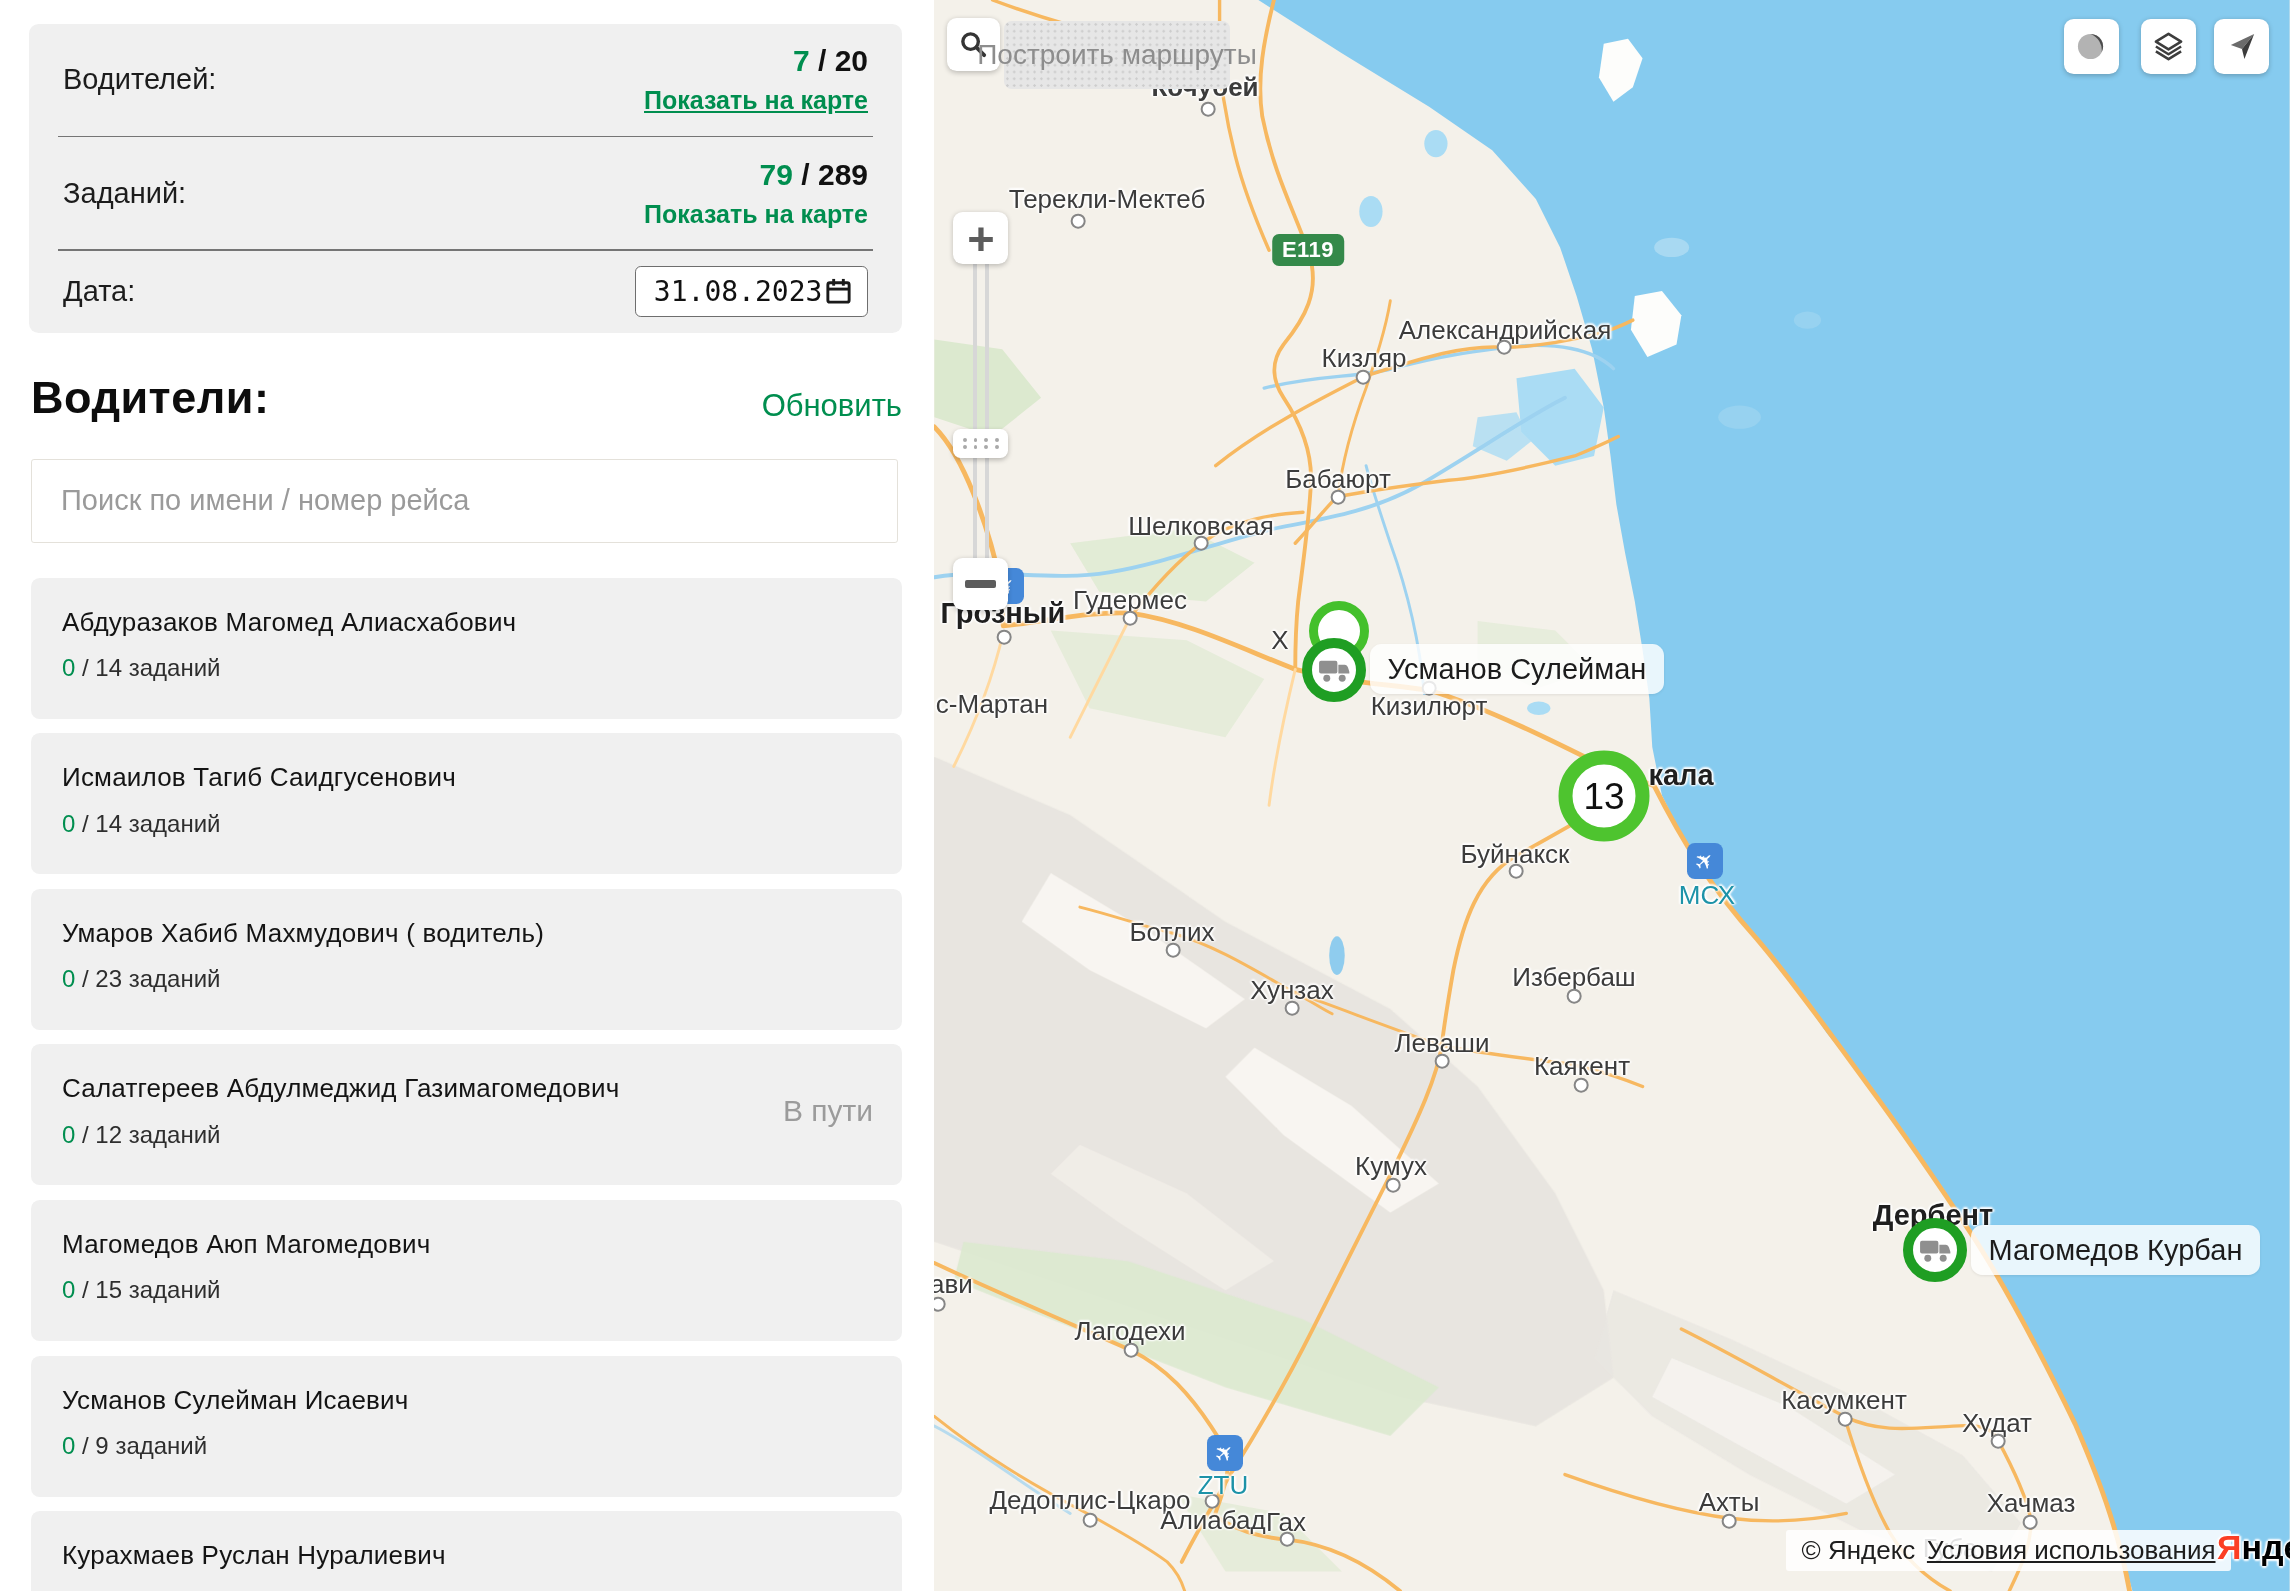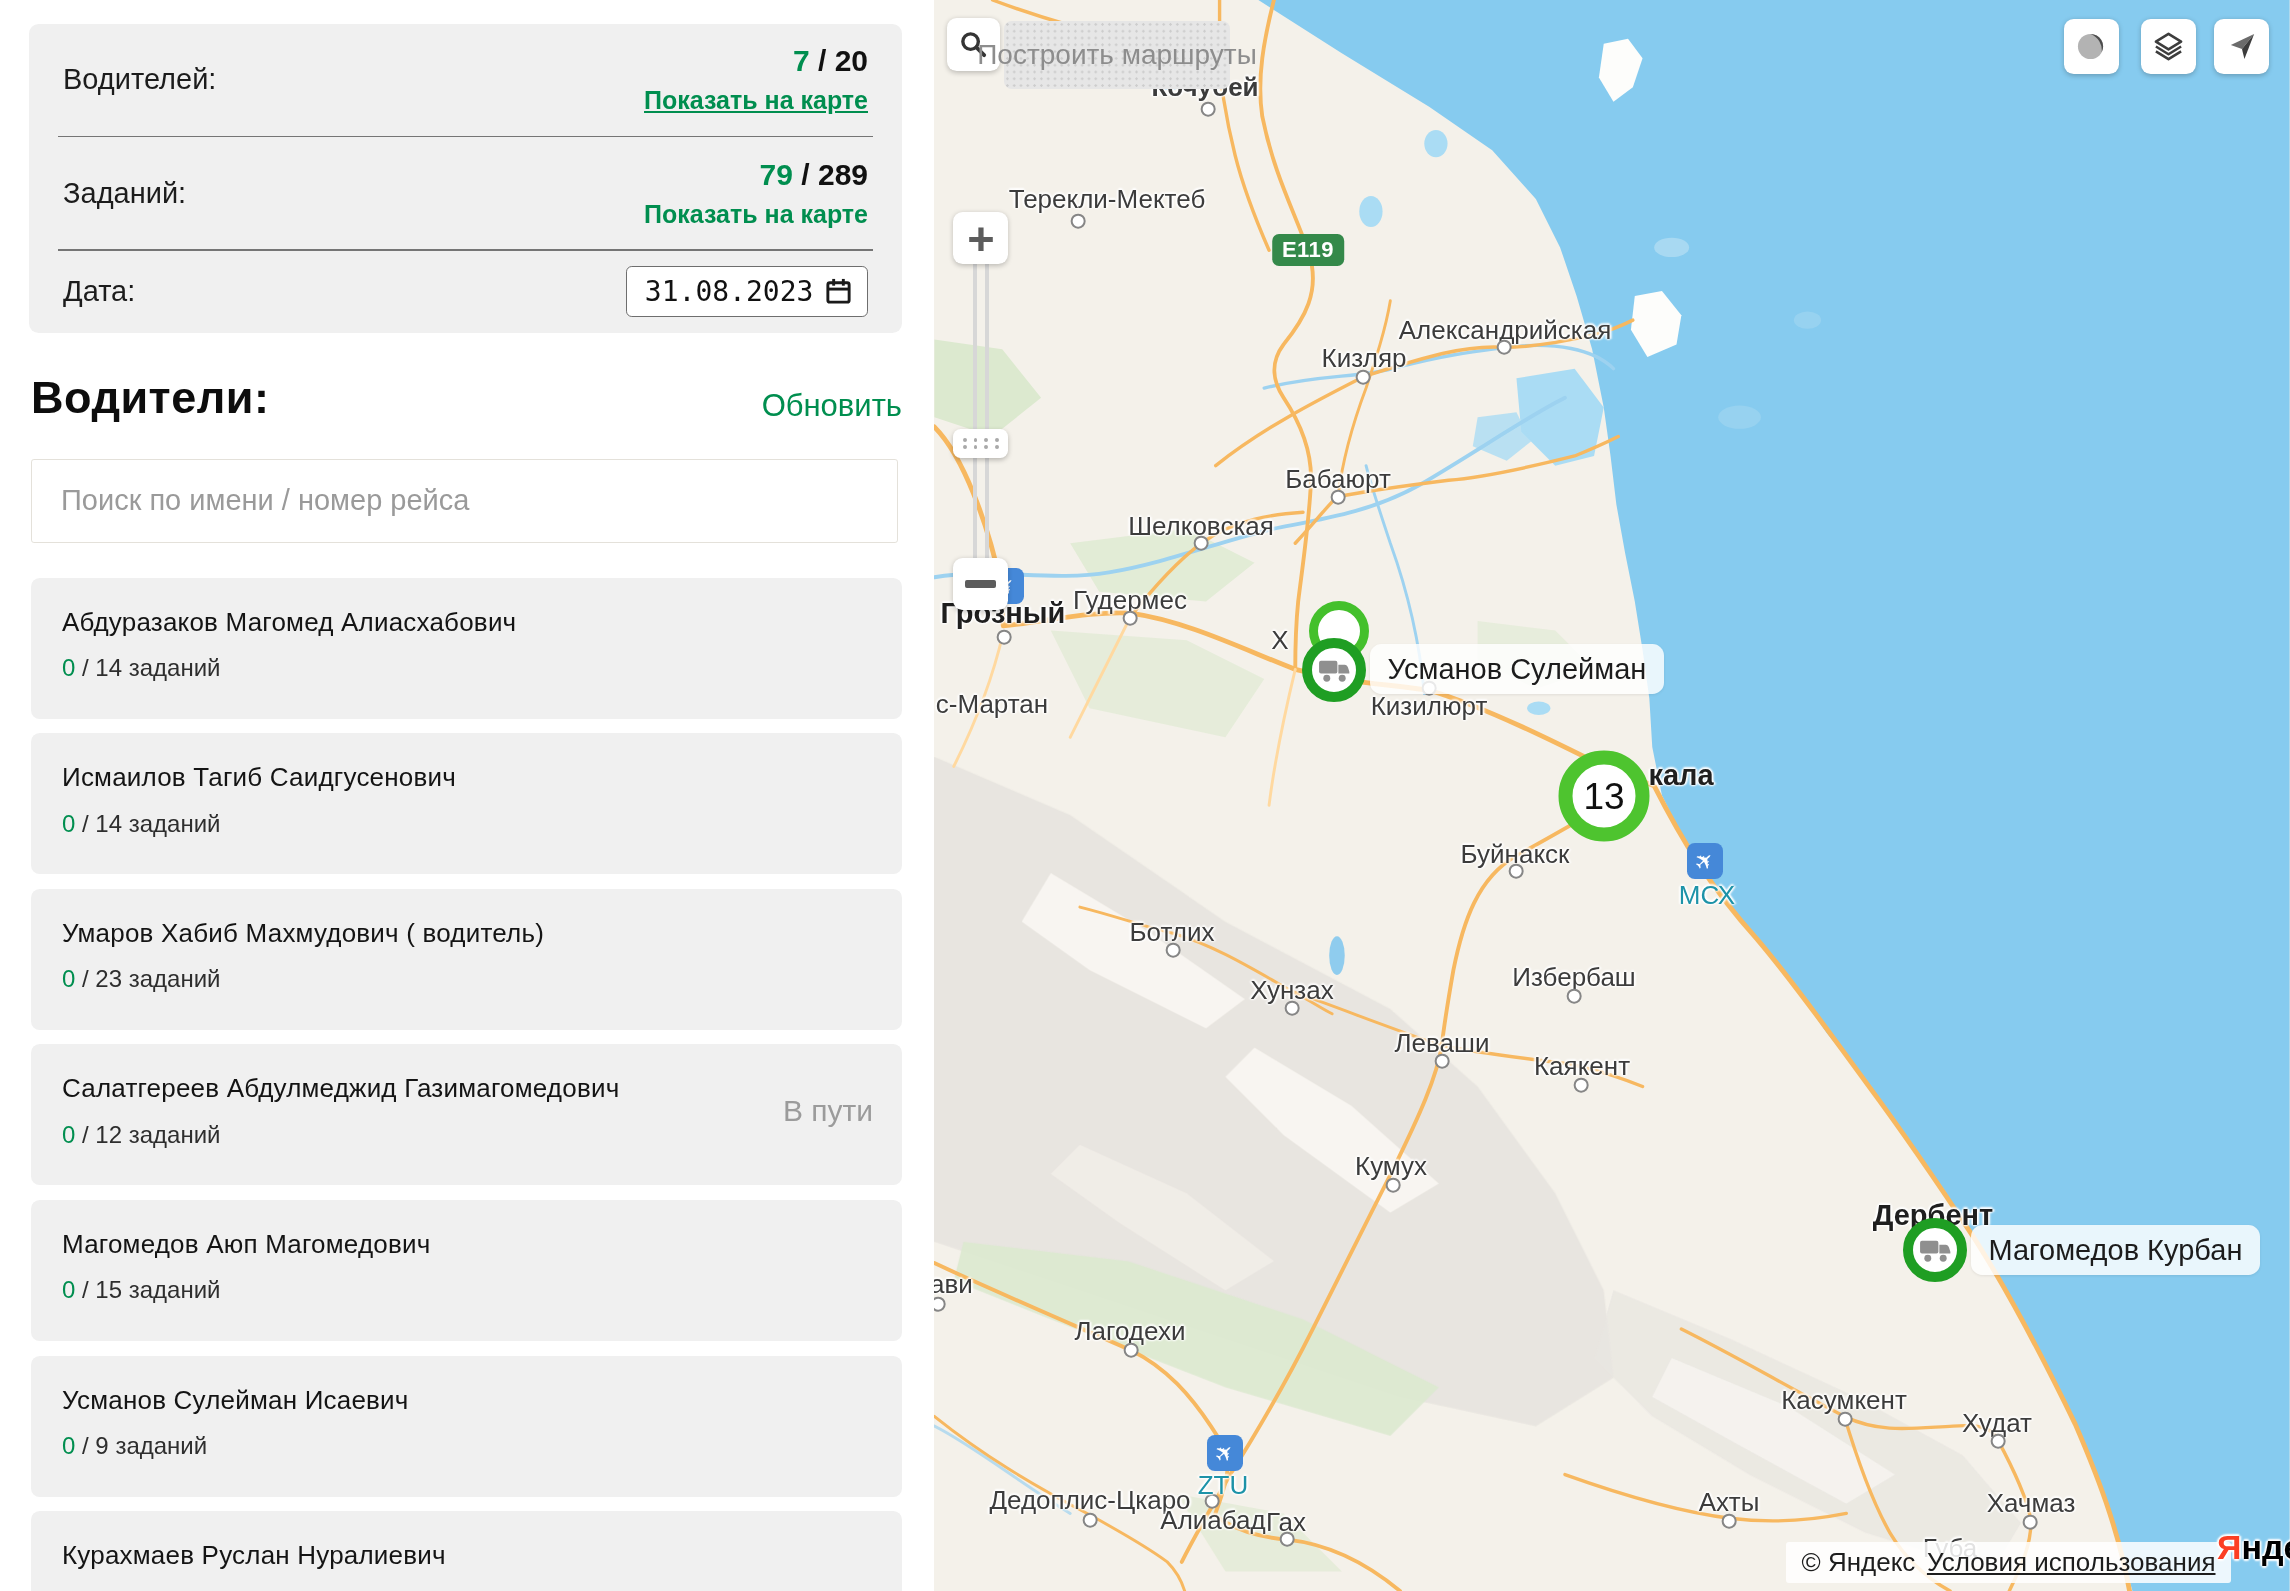--- a/index.html
+++ b/index.html
@@ -16,7 +16,7 @@
   .u{text-decoration:underline;}
   .divider{height:1.9px;background:#757575;margin:0 29px;}
   .date-row{padding:15.5px 34px;}
-  .date-input{display:flex;align-items:center;gap:11px;background:#fff;border:1.9px solid #6e6e6e;
+  .date-input{display:flex;align-items:center;gap:2px;background:#fff;border:1.9px solid #6e6e6e;
     border-radius:5.8px;padding:7.8px 13.6px 7.8px 17.5px;font-family:"DejaVu Sans Mono","Liberation Mono",monospace;
     font-size:28px;color:#111;cursor:pointer;}
   .list-header{display:flex;justify-content:space-between;align-items:flex-end;margin:39px 32px 0 31px;}

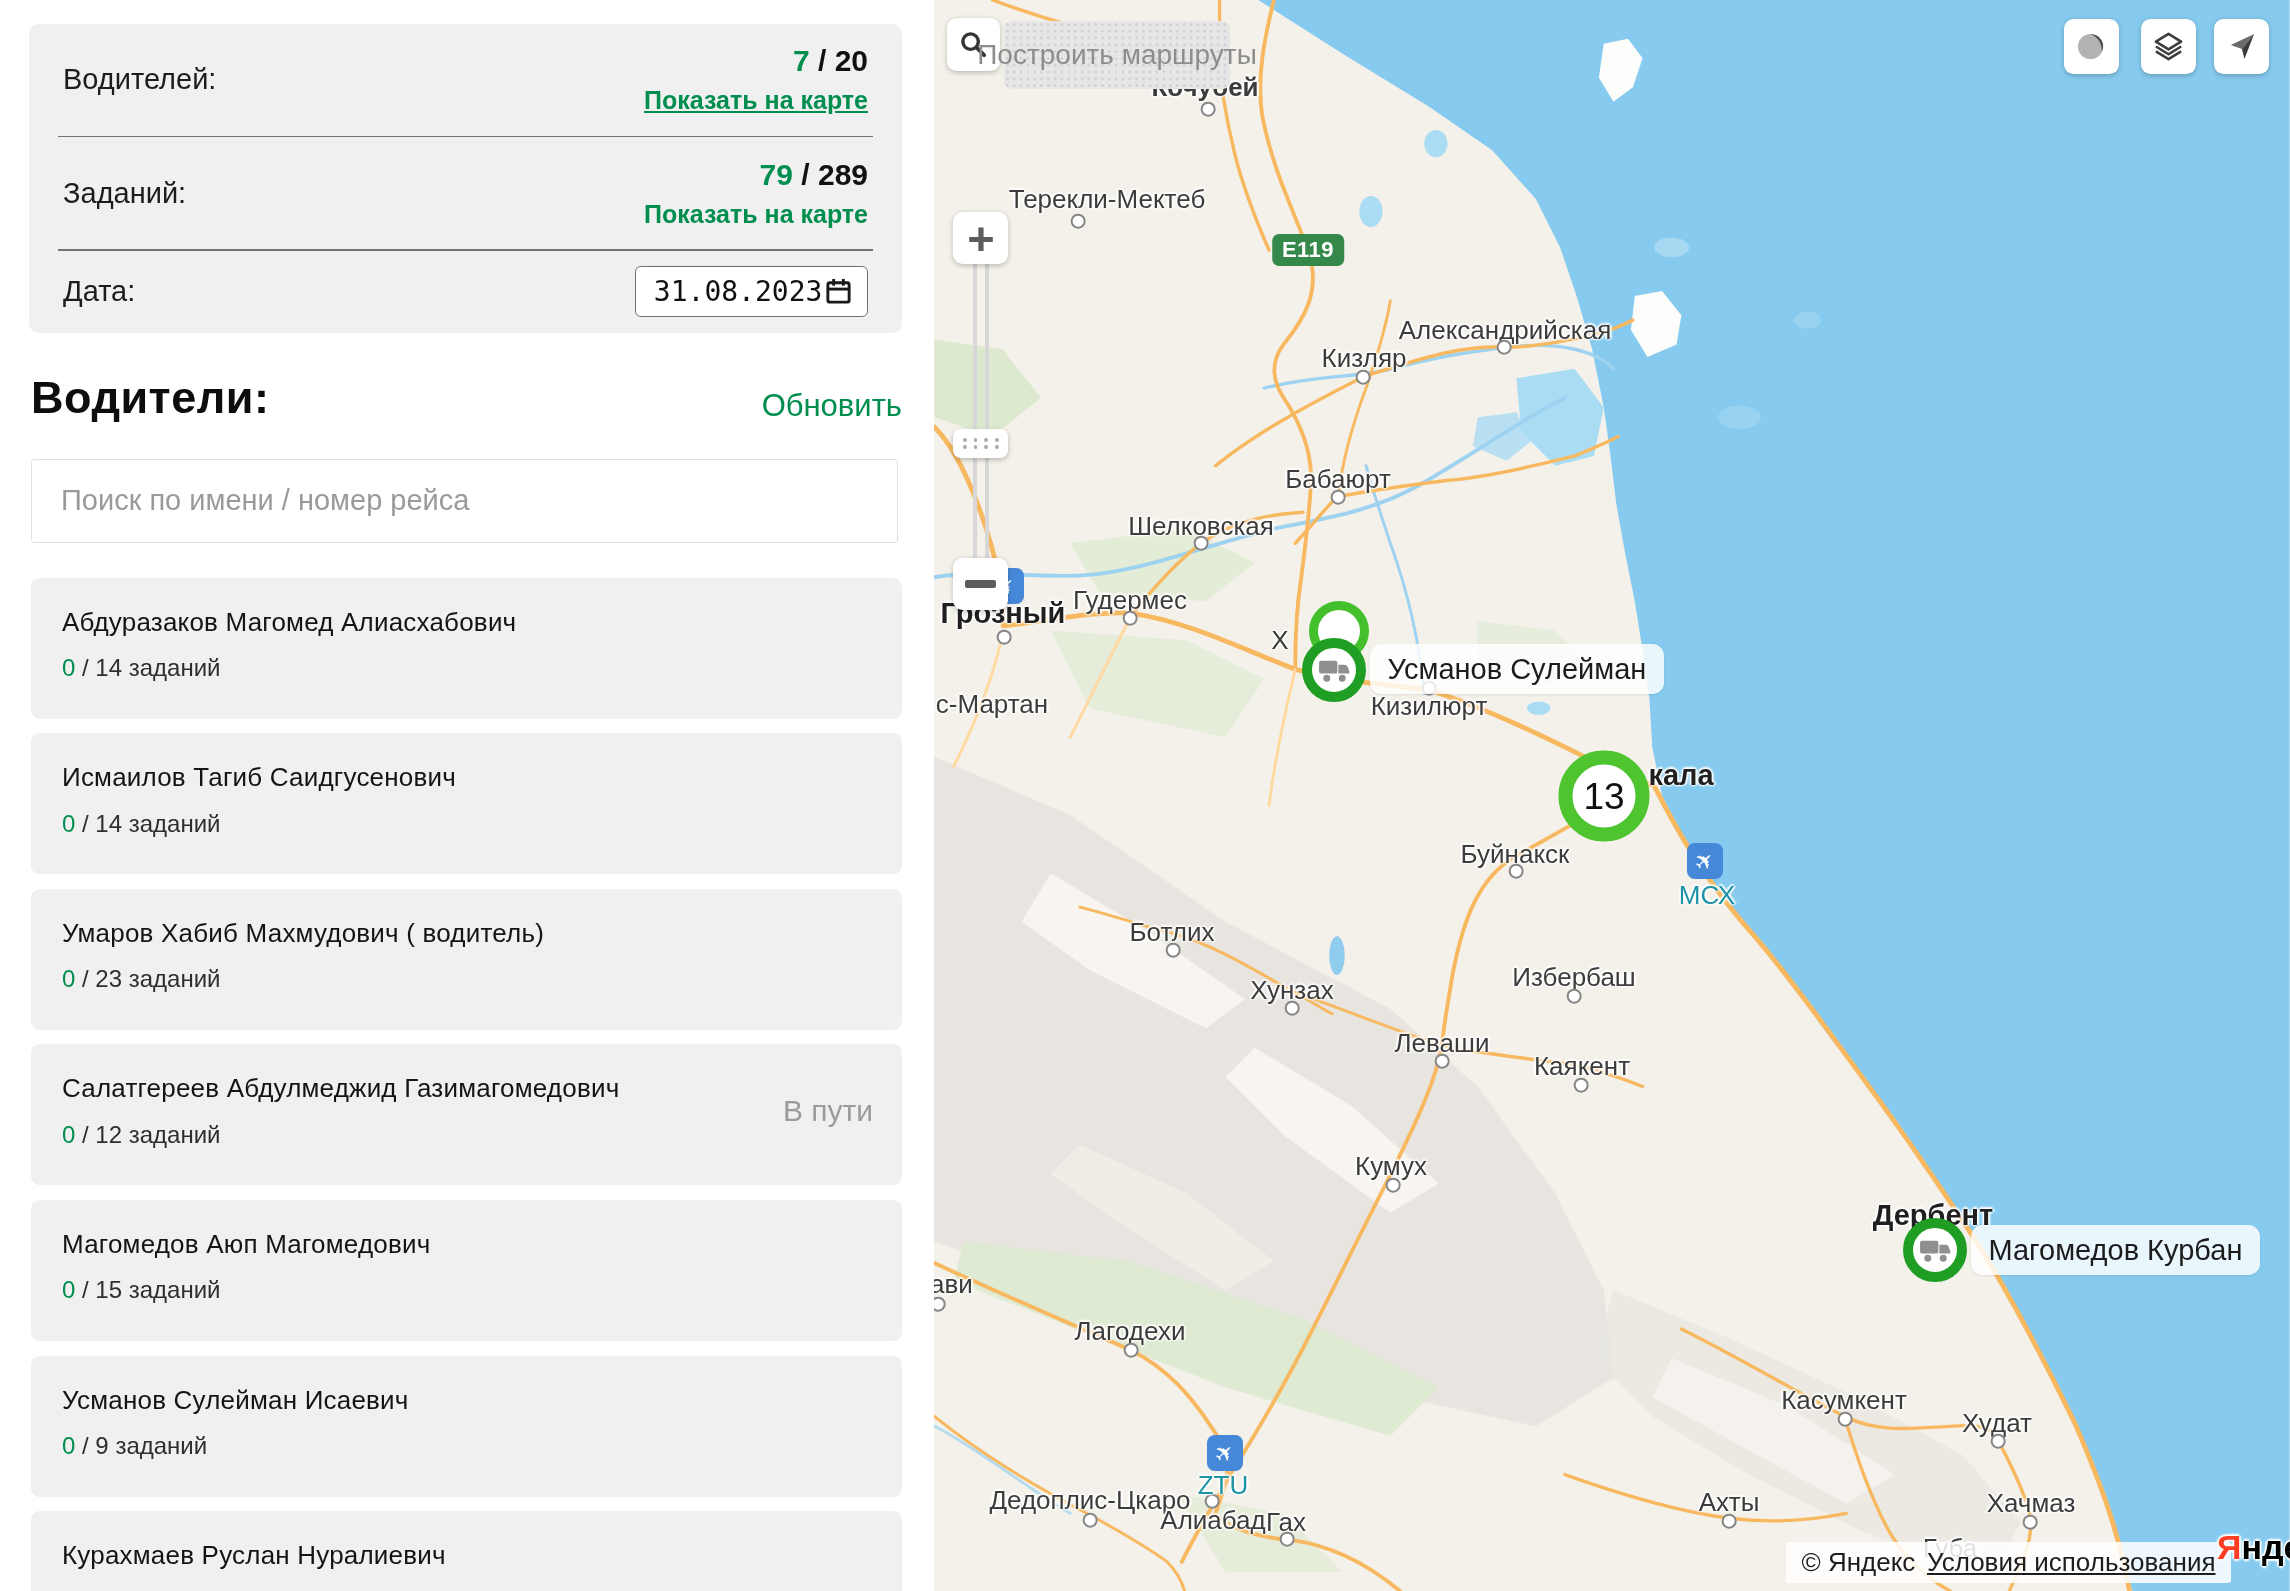--- a/index.html
+++ b/index.html
@@ -67,7 +67,7 @@
   .pm{color:#5c5c5c;font-size:47px;font-weight:700;line-height:1;}
   .minusbar{width:31px;height:7.8px;background:#5c5c5c;border-radius:1.9px;}
   .attr{position:absolute;left:852px;top:1530px;height:41px;background:rgba(255,255,255,.85);z-index:2;
-    display:flex;align-items:center;padding:0 15.5px;font-size:26px;color:#1d1d1d;white-space:nowrap;border-radius:2.9px;margin-top:12px;}
+    display:flex;align-items:center;padding:0 15.5px;font-size:26px;color:#1d1d1d;white-space:nowrap;border-radius:2.9px;}
   .attr .terms{text-decoration:underline;margin-left:11.6px;cursor:pointer;color:#1d1d1d;}
   .ylogo{position:absolute;left:1283px;top:1528px;z-index:2;font-size:34px;font-weight:700;white-space:nowrap;
     text-shadow:-1.9px 0 1.9px #fff,1.9px 0 1.9px #fff,0 -1.9px 1.9px #fff,0 1.9px 1.9px #fff;cursor:pointer;}

